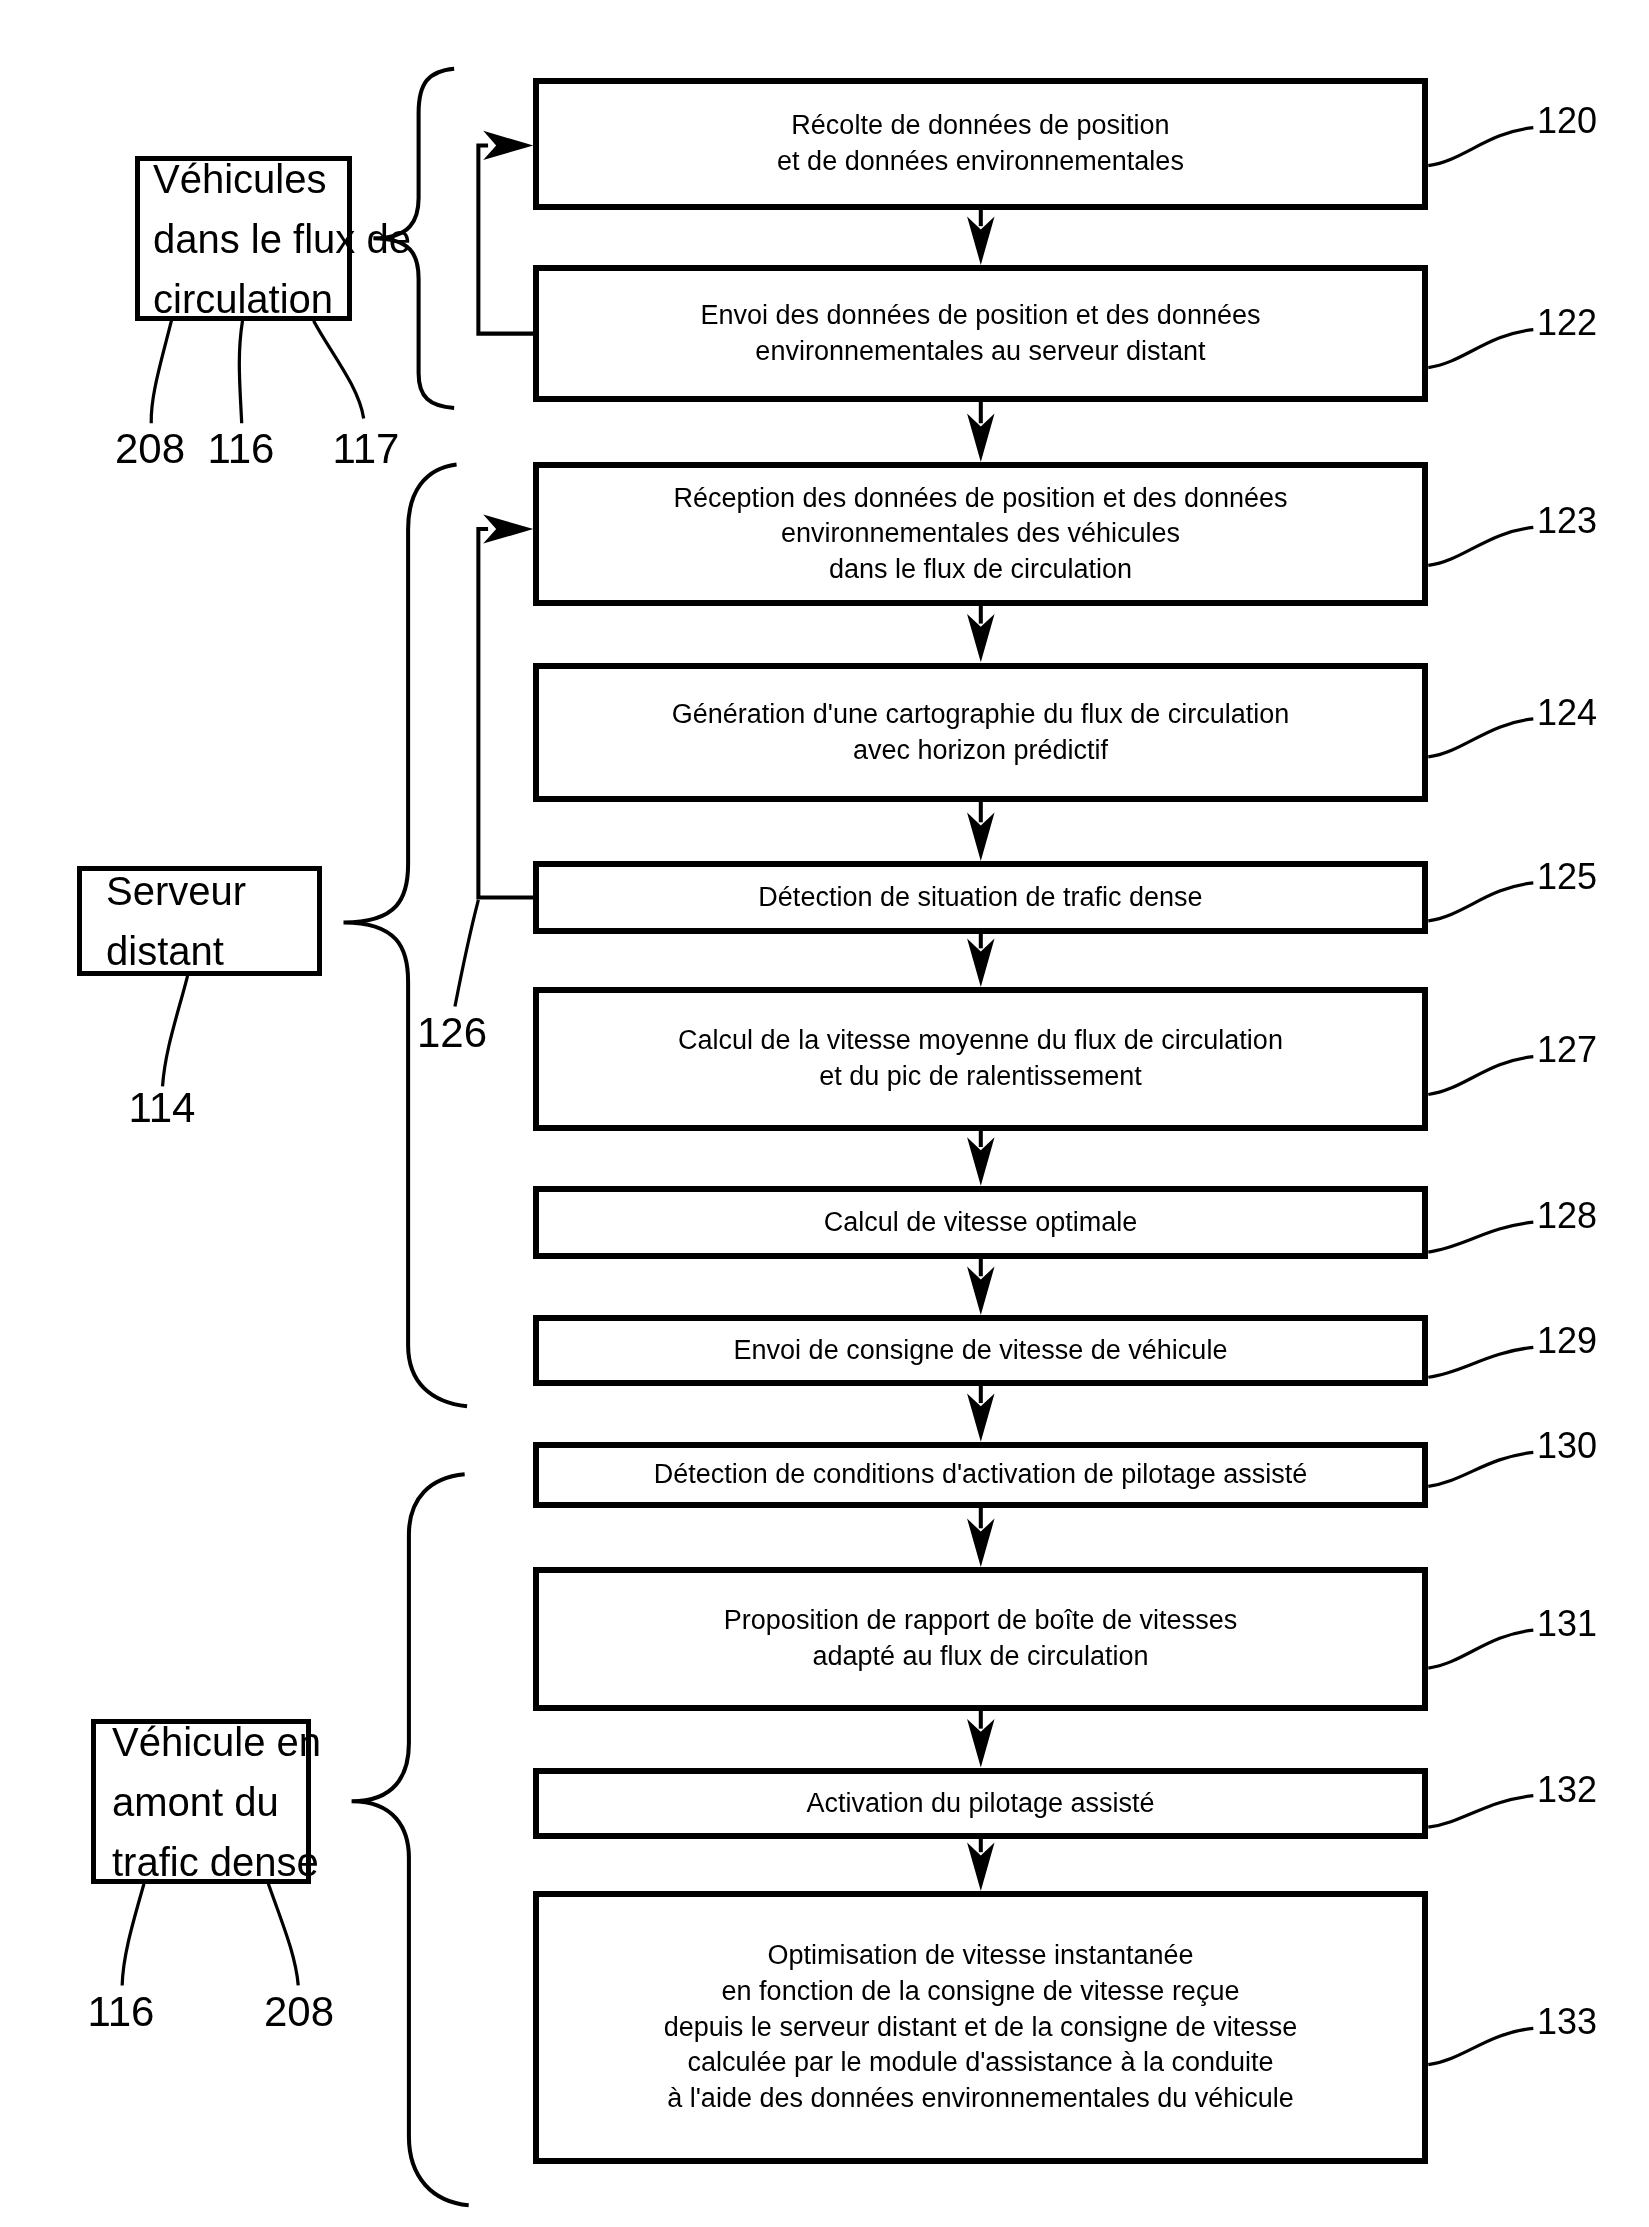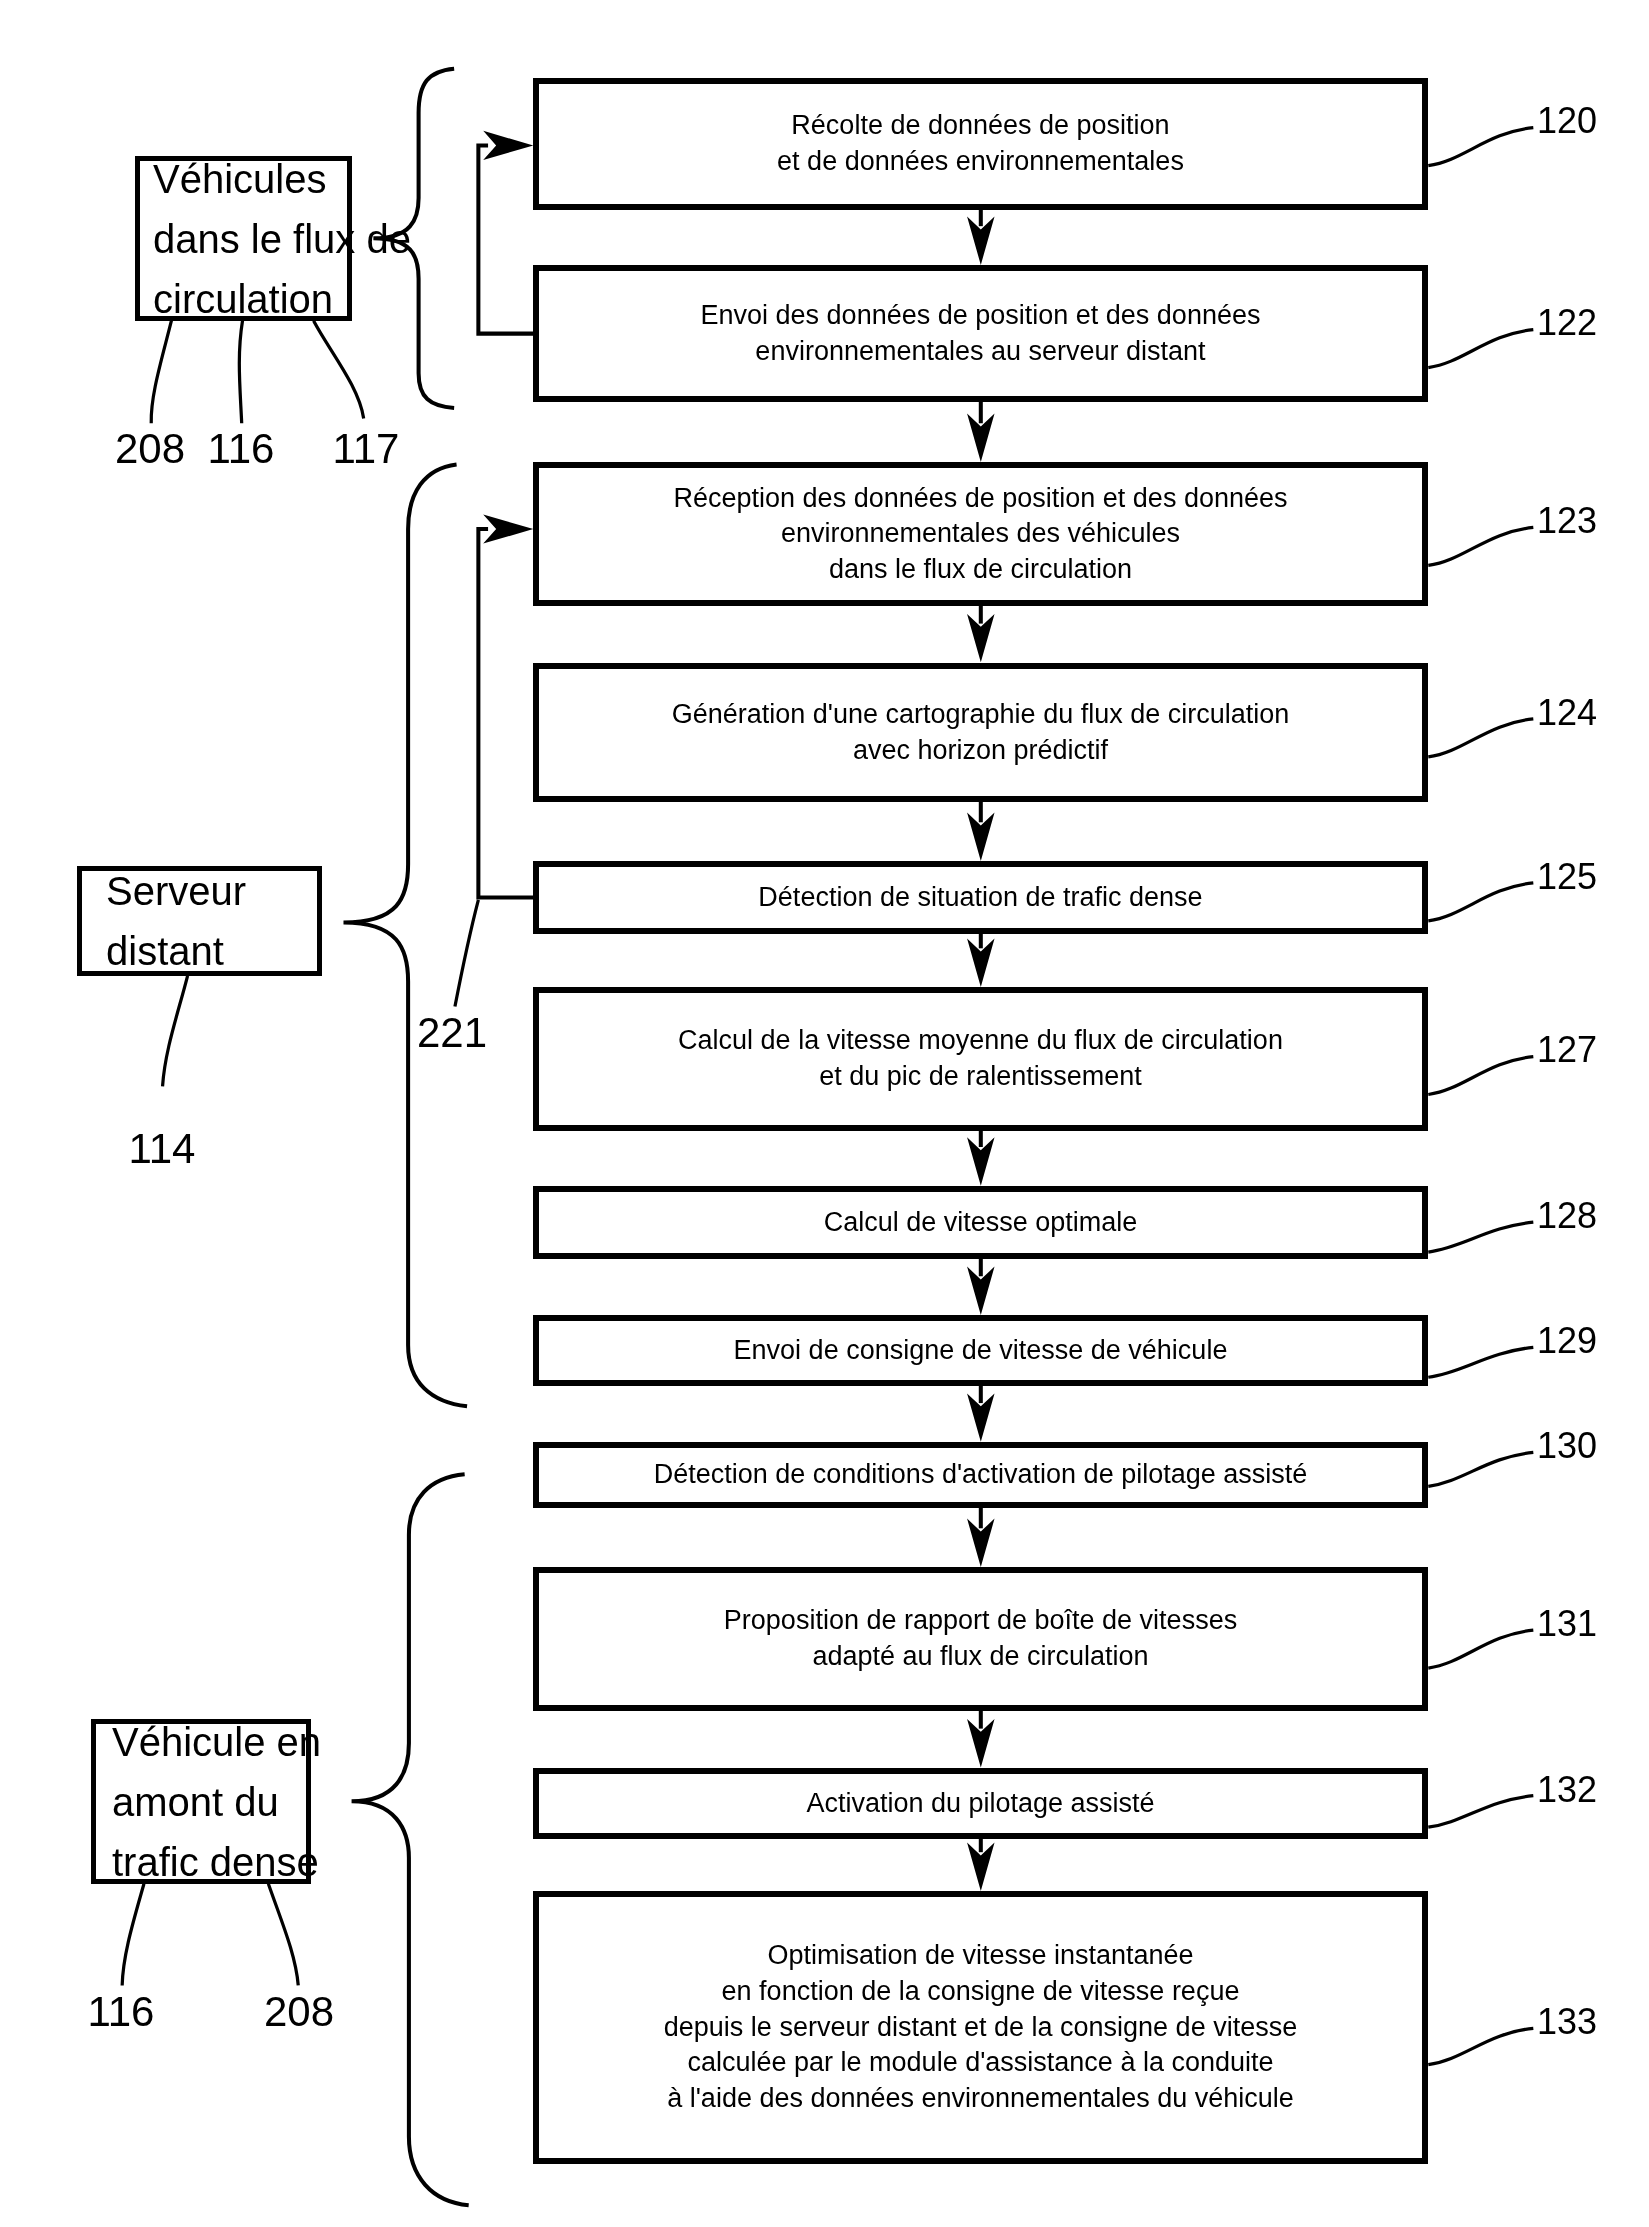--- a/index.html
+++ b/index.html
@@ -229,7 +229,7 @@
   <div class="num" style="left:241px;top:449px">116</div>
   <div class="num" style="left:366px;top:449px">117</div>
   <div class="num" style="left:162px;top:1149px">114</div>
-  <div class="num" style="left:452px;top:1033px">221</div>
+  <div class="num" style="left:452px;top:1033px">126</div>
   <div class="num" style="left:121px;top:2012px">116</div>
   <div class="num" style="left:299px;top:2012px">208</div>
 

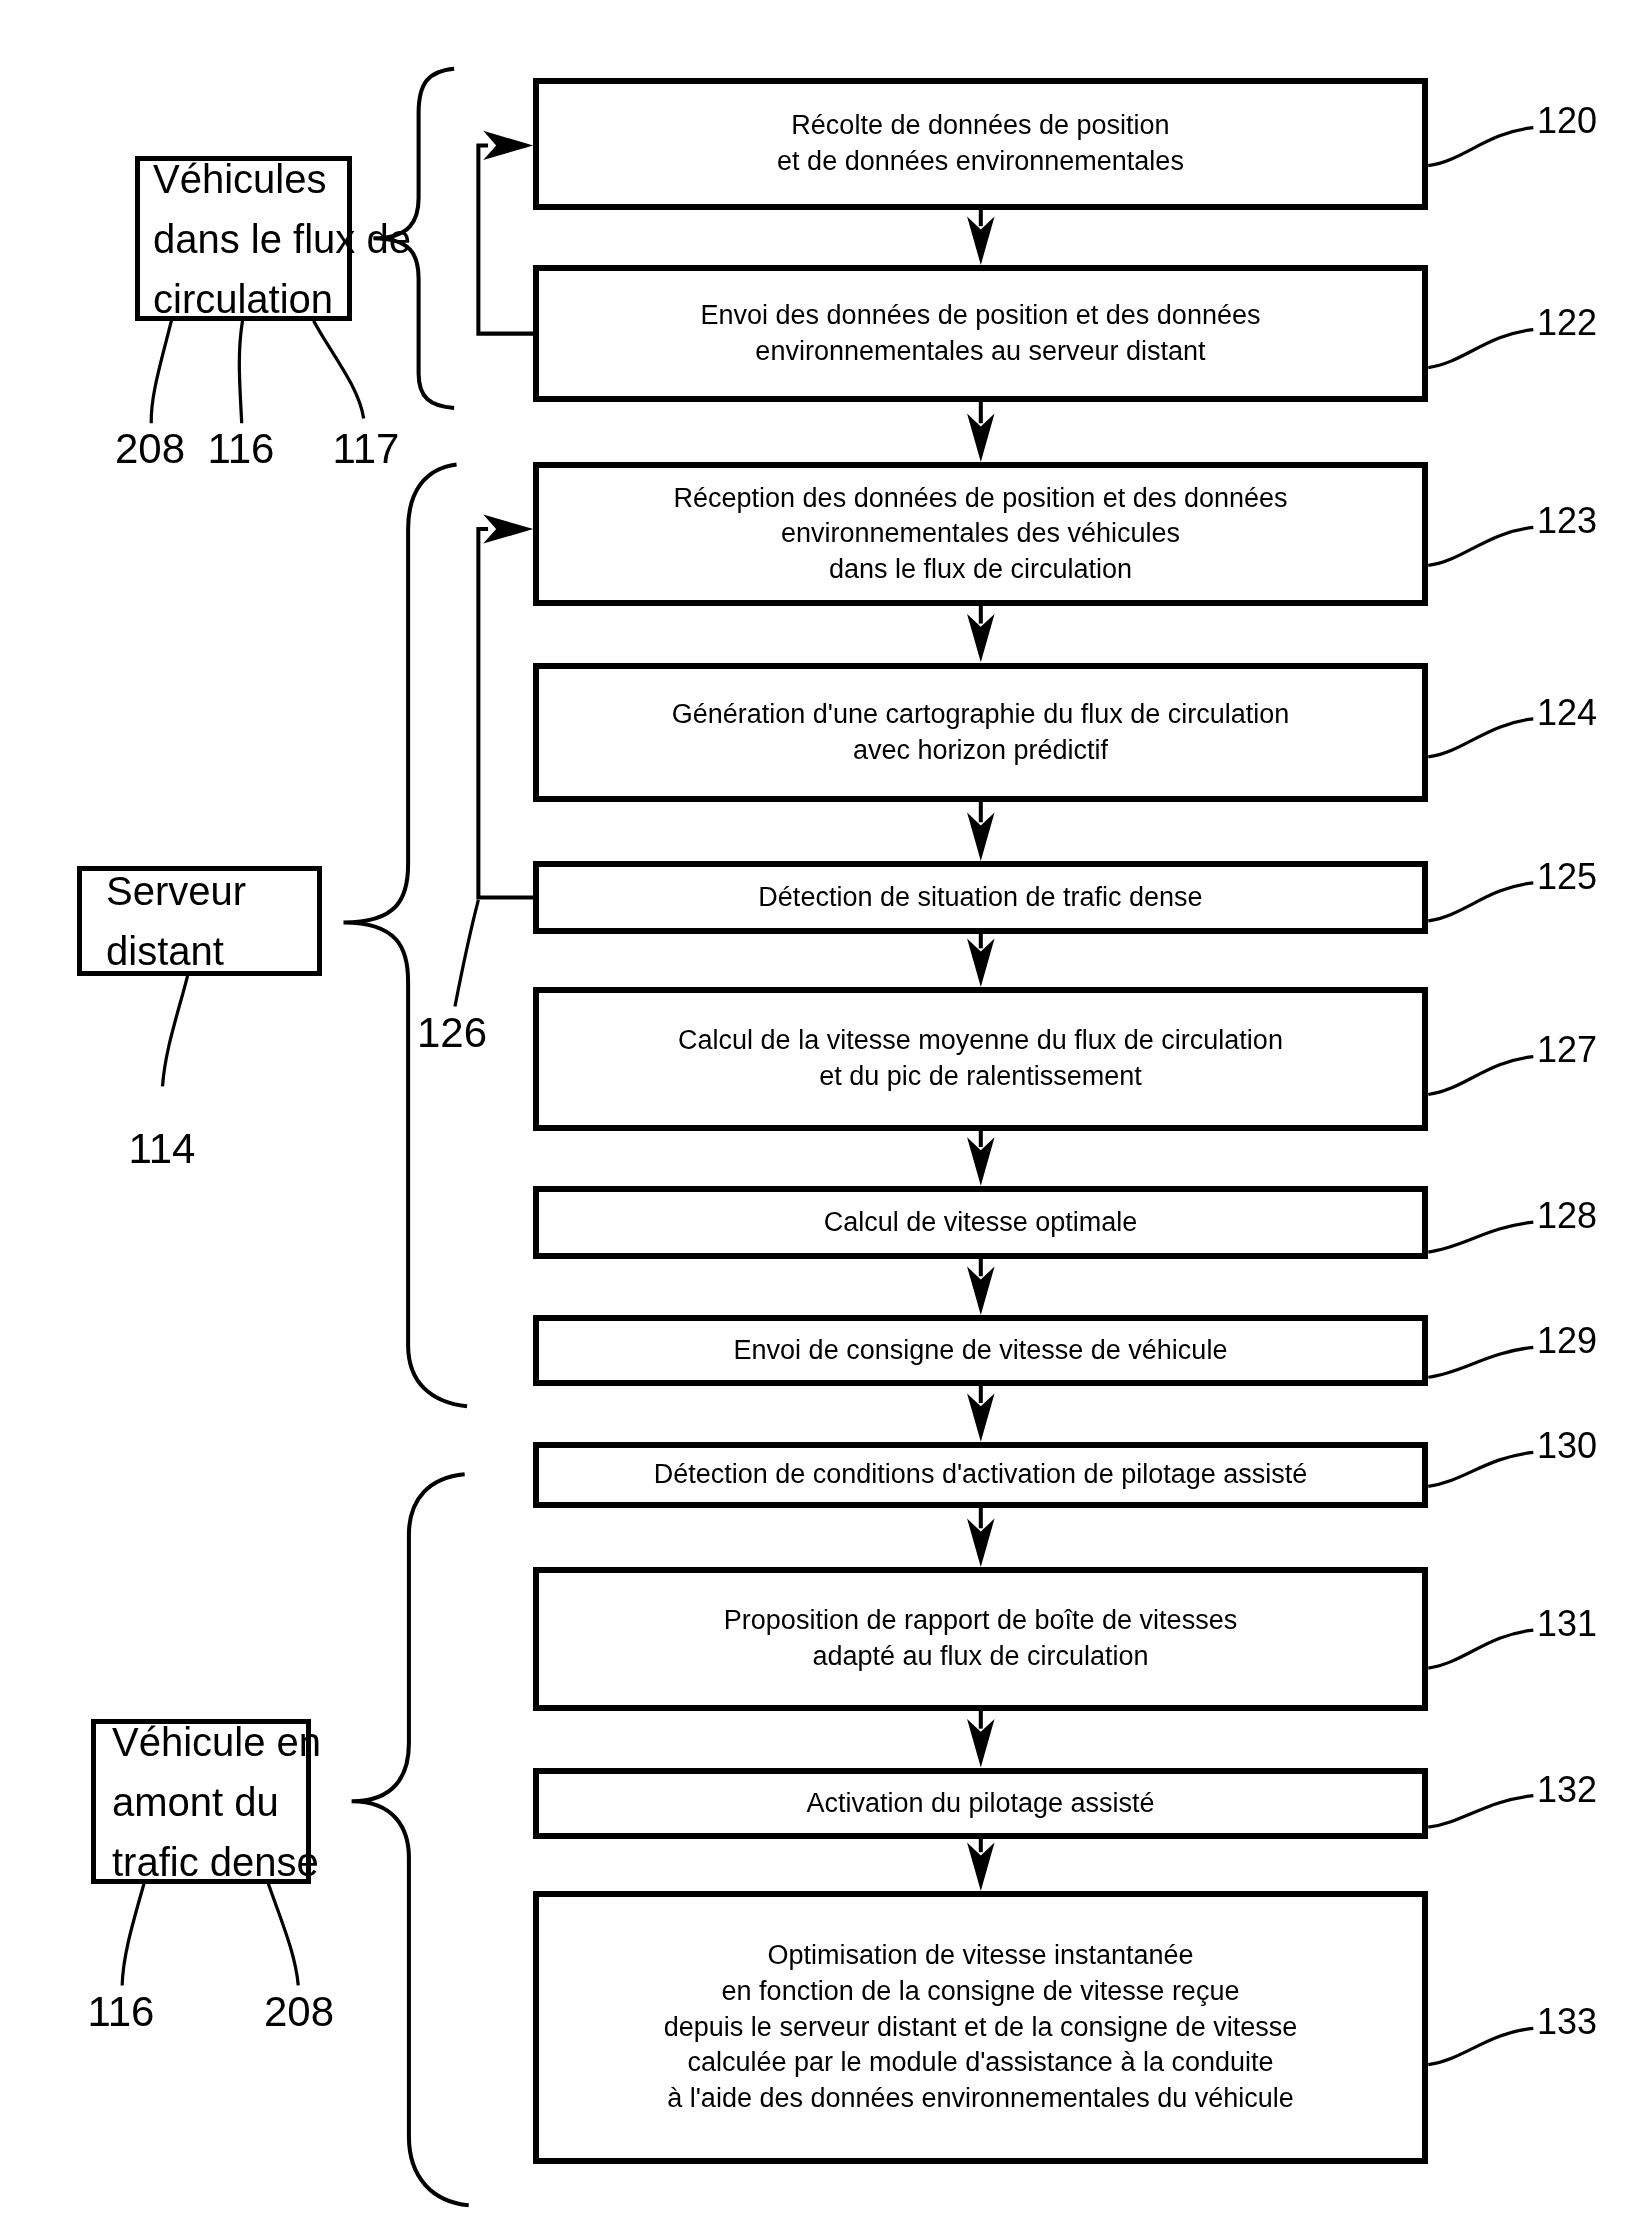--- a/index.html
+++ b/index.html
@@ -228,7 +228,7 @@
   <div class="num" style="left:150px;top:449px">208</div>
   <div class="num" style="left:241px;top:449px">116</div>
   <div class="num" style="left:366px;top:449px">117</div>
-  <div class="num" style="left:162px;top:1149px">114</div>
+  <div class="num" style="left:162px;top:1108px">114</div>
   <div class="num" style="left:452px;top:1033px">126</div>
   <div class="num" style="left:121px;top:2012px">116</div>
   <div class="num" style="left:299px;top:2012px">208</div>

